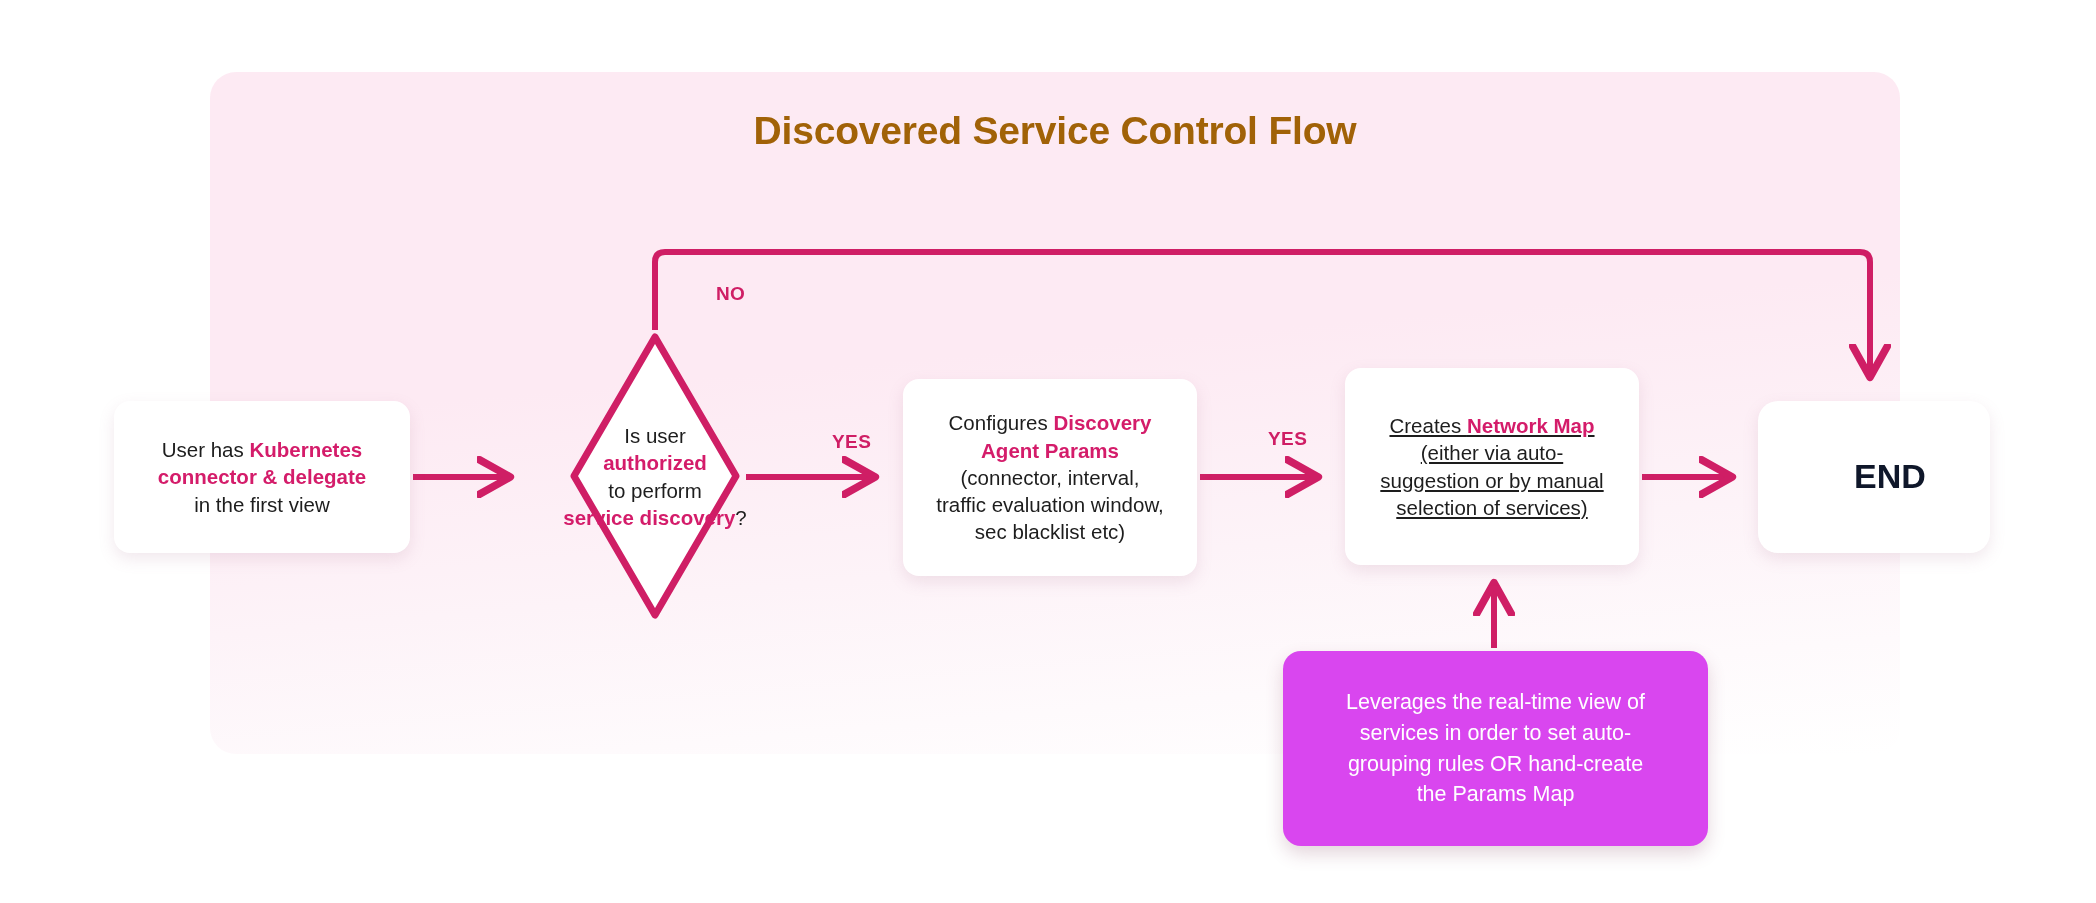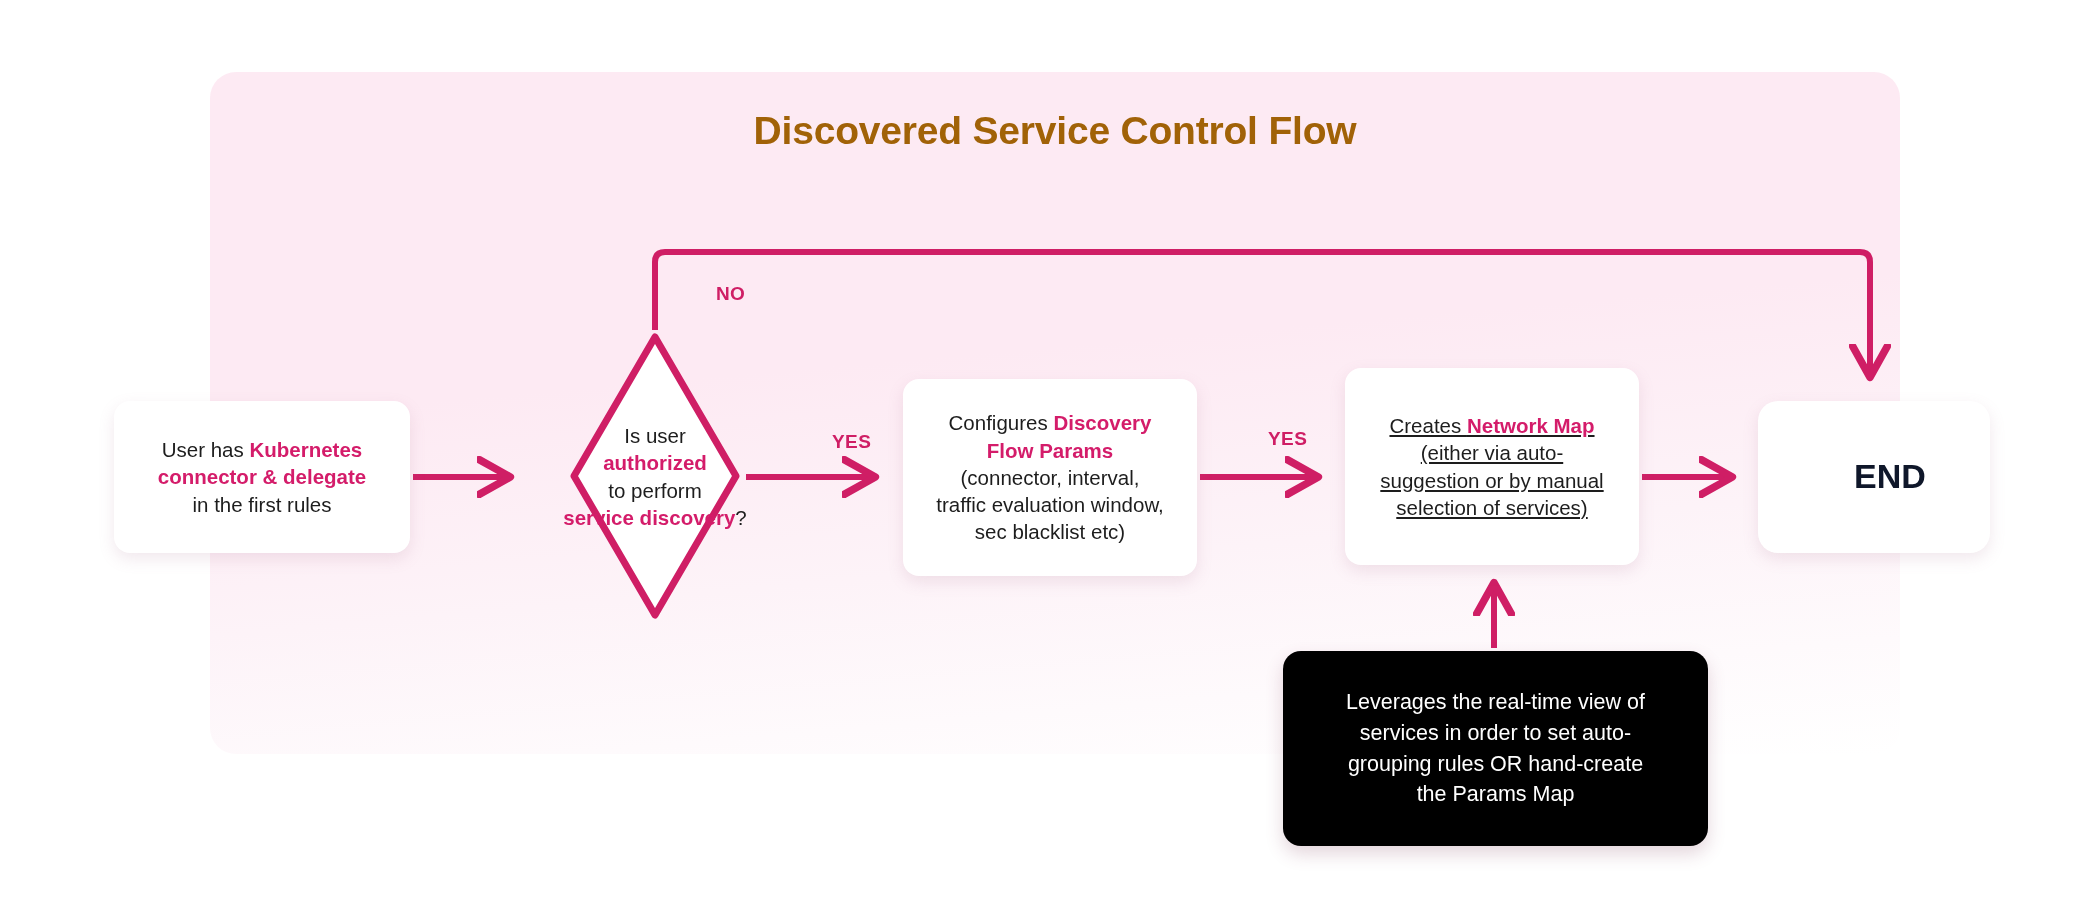--- a/index.html
+++ b/index.html
@@ -201,7 +201,7 @@
   <div class="node node-params">
     <div class="inner">
       <div><span>Configures </span><span class="hl">Discovery</span></div>
-      <div><span class="hl">Flow Params</span></div>
+      <div><span class="hl">Agent Params</span></div>
       <div><span>(connector, interval,</span></div>
       <div><span>traffic evaluation window,</span></div>
       <div><span>sec blacklist etc)</span></div>

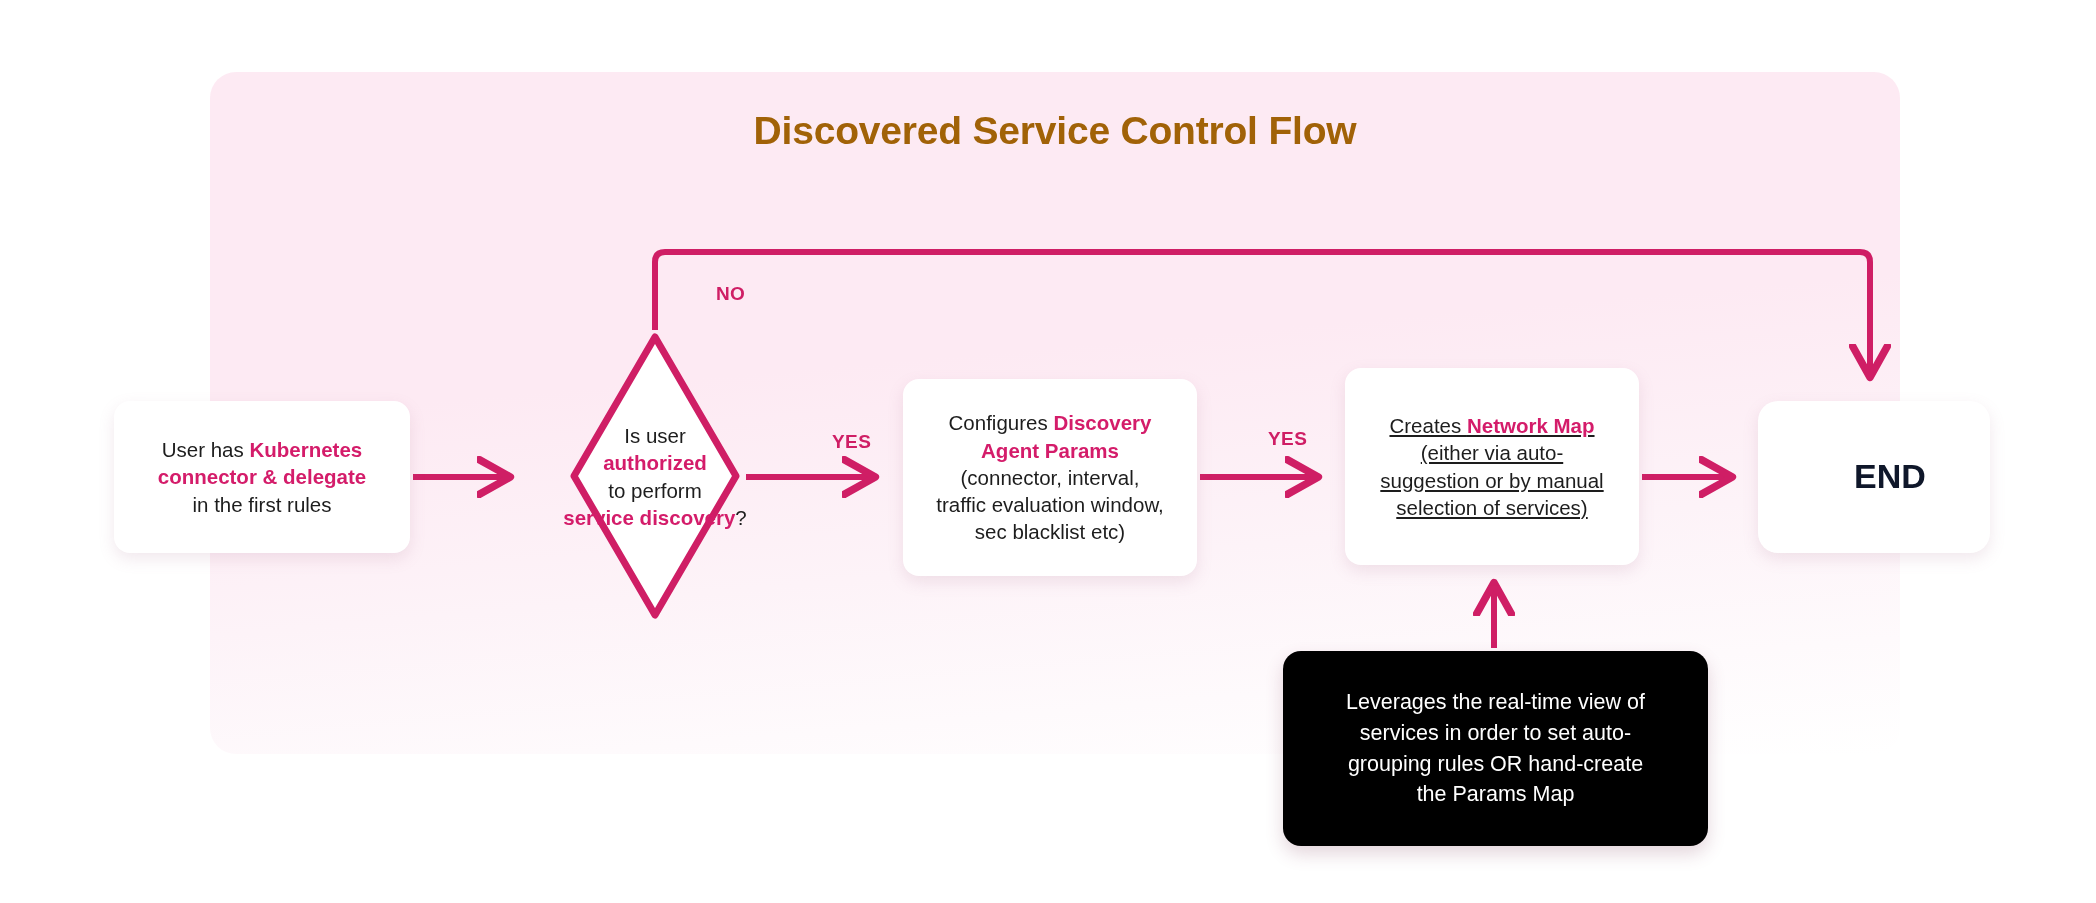--- a/index.html
+++ b/index.html
@@ -182,7 +182,7 @@
     <div class="inner">
       <div><span>User has </span><span class="hl">Kubernetes</span></div>
       <div><span class="hl">connector &amp; delegate</span></div>
-      <div><span>in the first rules</span></div>
+      <div><span>in the first view</span></div>
     </div>
   </div>
 

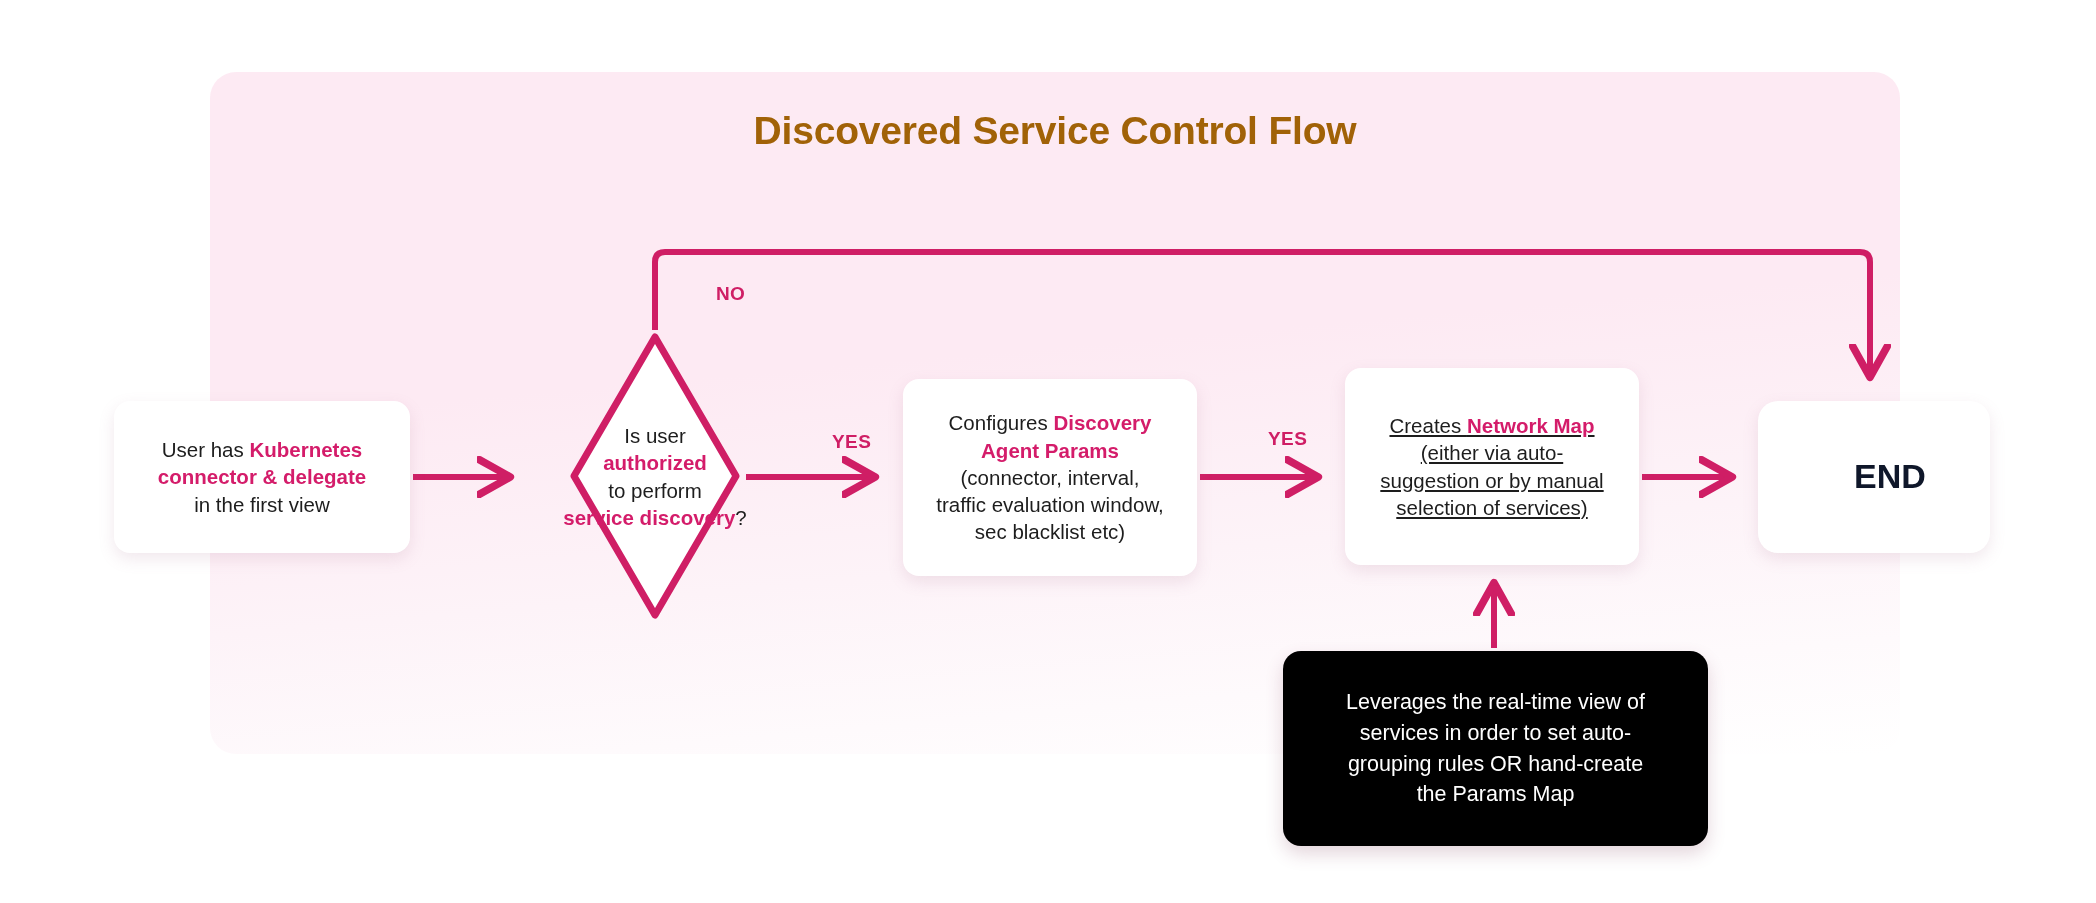--- a/index.html
+++ b/index.html
@@ -124,7 +124,7 @@
     align-items: center;
     justify-content: center;
     text-align: center;
-    background: #000000;
+    background: #d946ef;
     border-radius: 18px;
     box-shadow: 0 8px 18px rgba(120, 50, 80, 0.20);
     color: #ffffff;

